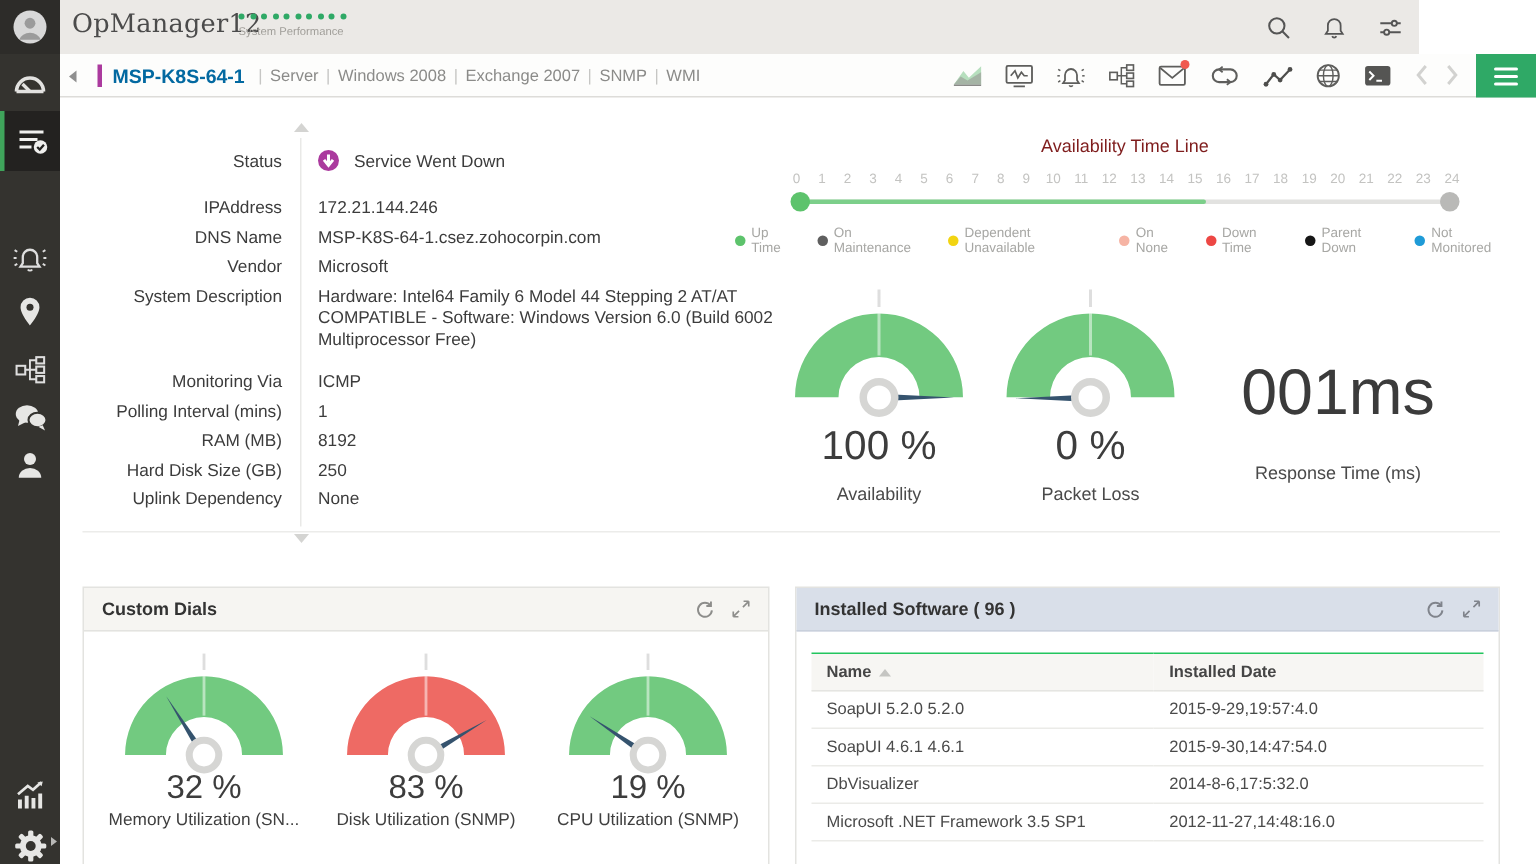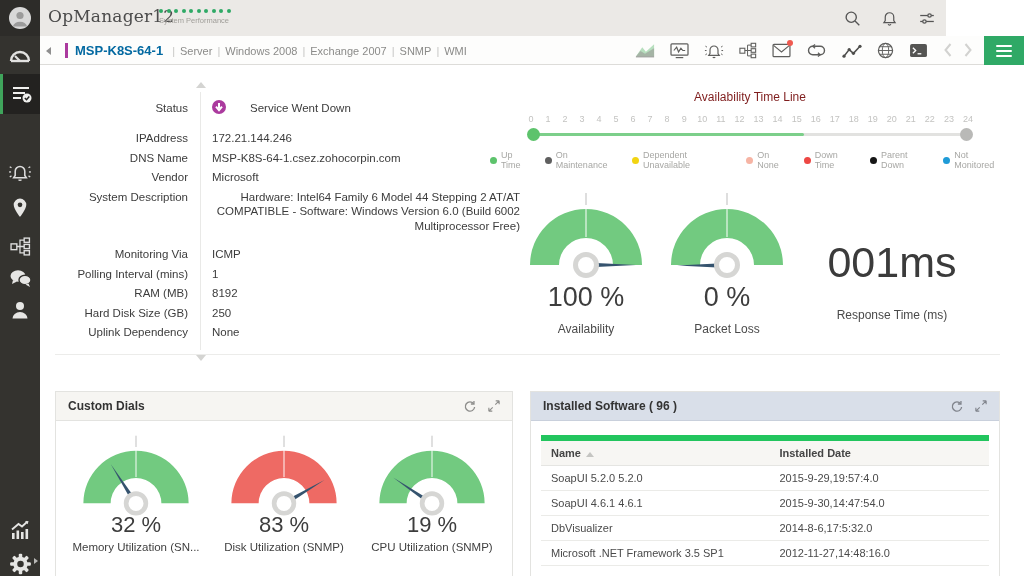--- a/index.html
+++ b/index.html
@@ -56,7 +56,7 @@
   .d-row.gap-after { margin-bottom:9px; }
   .d-label { width:128px; text-align:right; font-size:11.5px; color:#3c3c3c; padding-top:1px; }
   .d-value { flex:1; padding-left:24px; font-size:11.5px; color:#3c3c3c; line-height:14.5px;
-             display:flex; align-items:flex-start; gap:24px;text-align:right; }
+             display:flex; align-items:flex-start; gap:10px; }
   .status-icon { flex:0 0 auto; margin-top:-1px; }
 
   

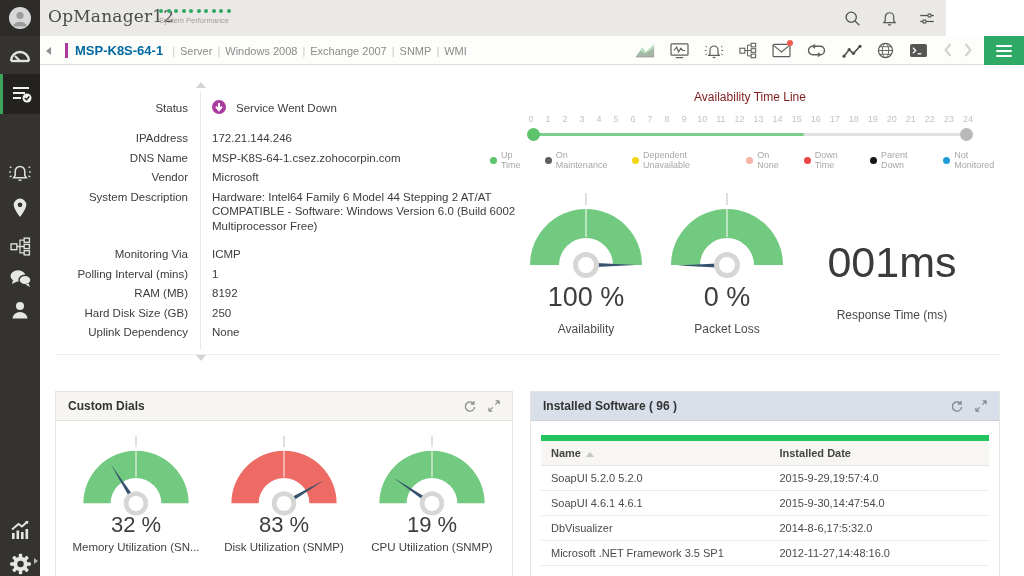--- a/index.html
+++ b/index.html
@@ -112,7 +112,7 @@
 
   .sw-body { padding:14px 10px 0; }
   table.sw { width:100%; border-collapse:collapse; }
-  table.sw th { background:#f7f6f3; border-top:6px solid #22c55e; border-bottom:1px solid #e5e5e2;
+  table.sw th { background:#f7f6f3; border-top:1px solid #22c55e; border-bottom:1px solid #e5e5e2;
       font-size:11px; font-weight:bold; color:#454545; text-align:left; padding:6px 10px; }
   table.sw td { font-size:11px; color:#4a4a4a; padding:6px 10px; border-bottom:1px solid #ebebe8; }
   table.sw th:first-child, table.sw td:first-child { width:51%; }

